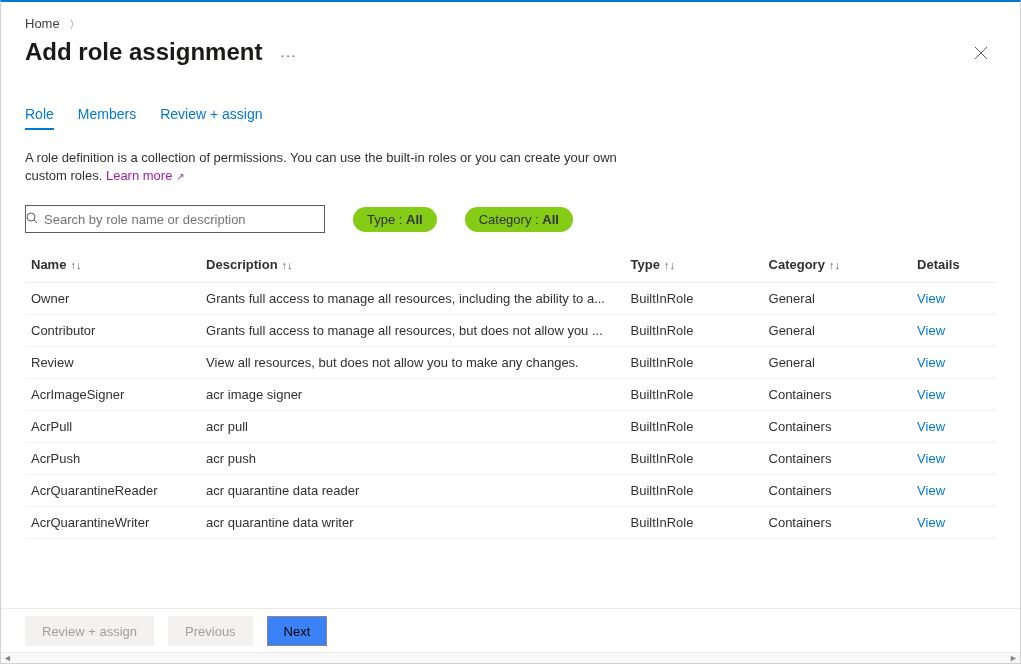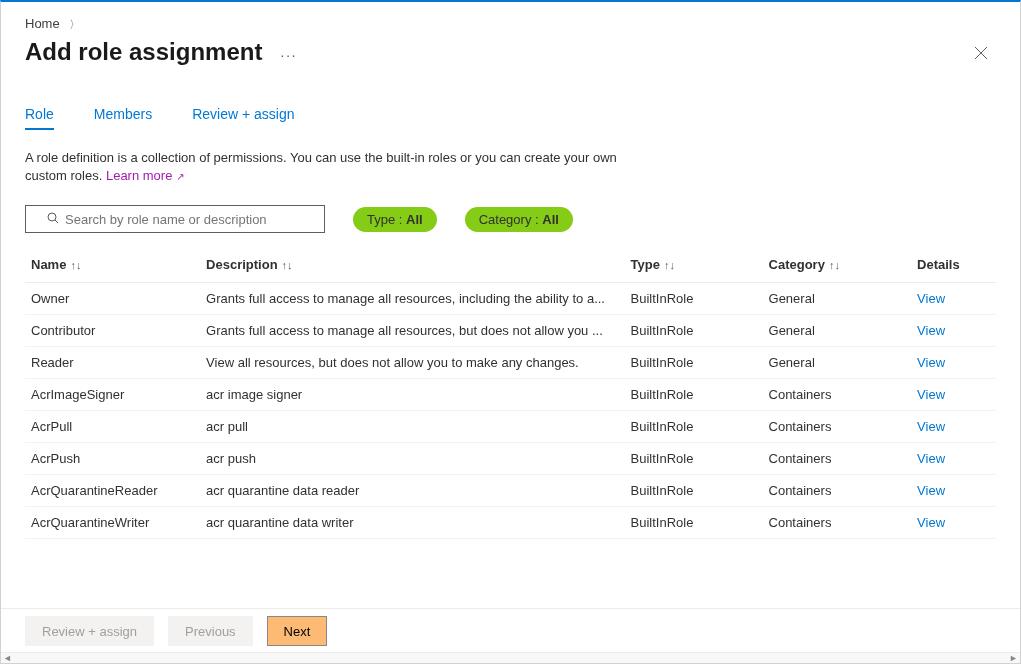--- a/index.html
+++ b/index.html
@@ -52,7 +52,7 @@
     }
     .tabs {
       display: flex;
-      gap: 40px;
+      gap: 24px;
       border-bottom: 1px solid transparent;
       margin-bottom: 18px;
     }

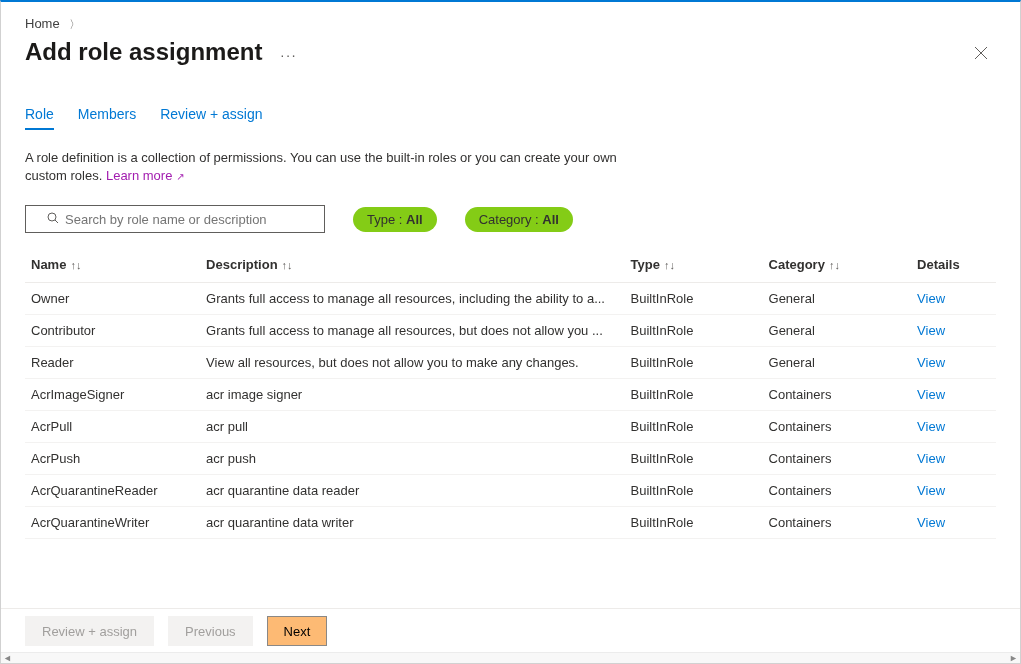--- a/index.html
+++ b/index.html
@@ -87,7 +87,7 @@
       border: 1px solid #605e5c;
       width: 300px;
       height: 28px;
-      padding: 0 21px;
+      padding: 0 0;
     }
     .search-icon { color:#605e5c; font-size:13px; margin-right:6px;}
     .search-input {

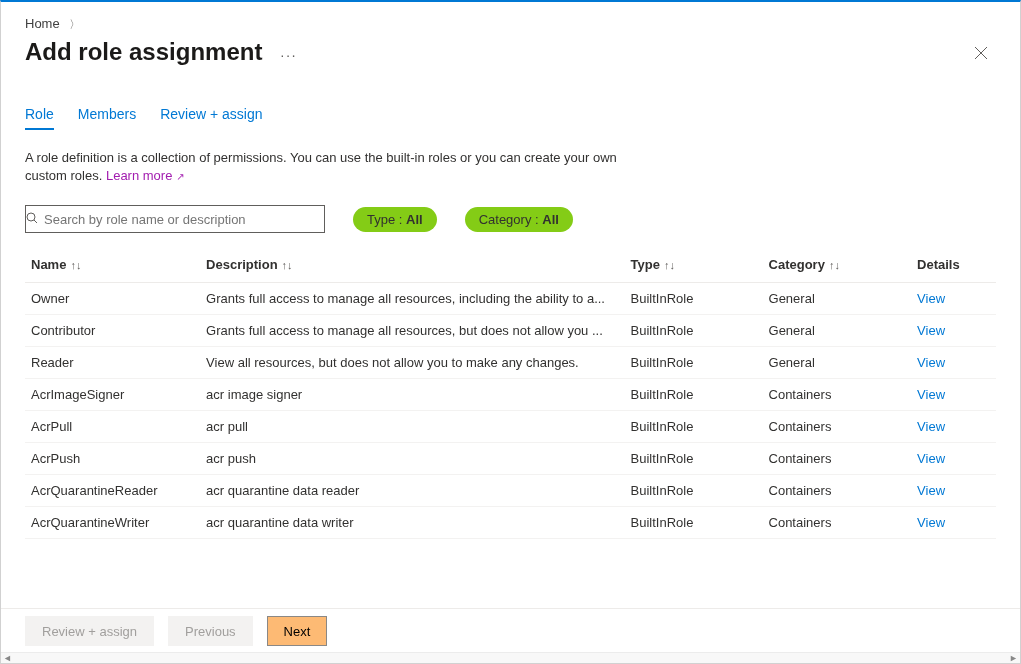--- a/index.html
+++ b/index.html
@@ -246,7 +246,7 @@
           <td class="col-details"><span class="view-link">View</span></td>
         </tr>
         <tr>
-          <td class="col-name">Reader</td>
+          <td class="col-name">Review</td>
           <td class="col-desc">View all resources, but does not allow you to make any changes.</td>
           <td class="col-type">BuiltInRole</td>
           <td class="col-cat">General</td>

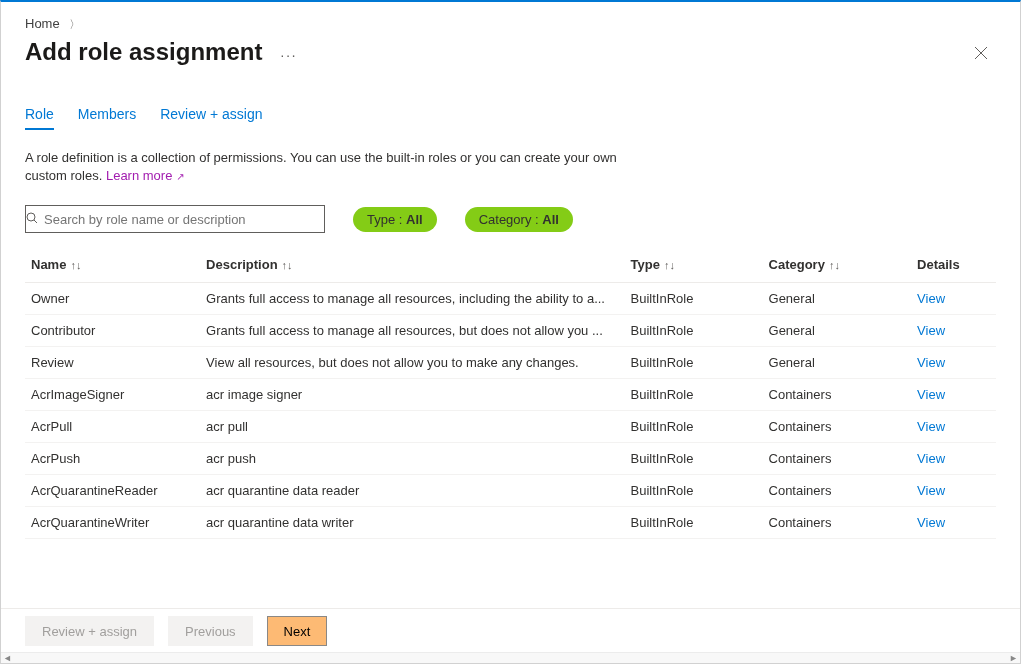--- a/index.html
+++ b/index.html
@@ -148,7 +148,7 @@
       font-family: inherit;
       cursor: pointer;
       border: 1px solid #8a8886;
-      background: #fdba74;
+      background: #3b82f6;
     }
     .btn.disabled {
       background: #f3f2f1;

